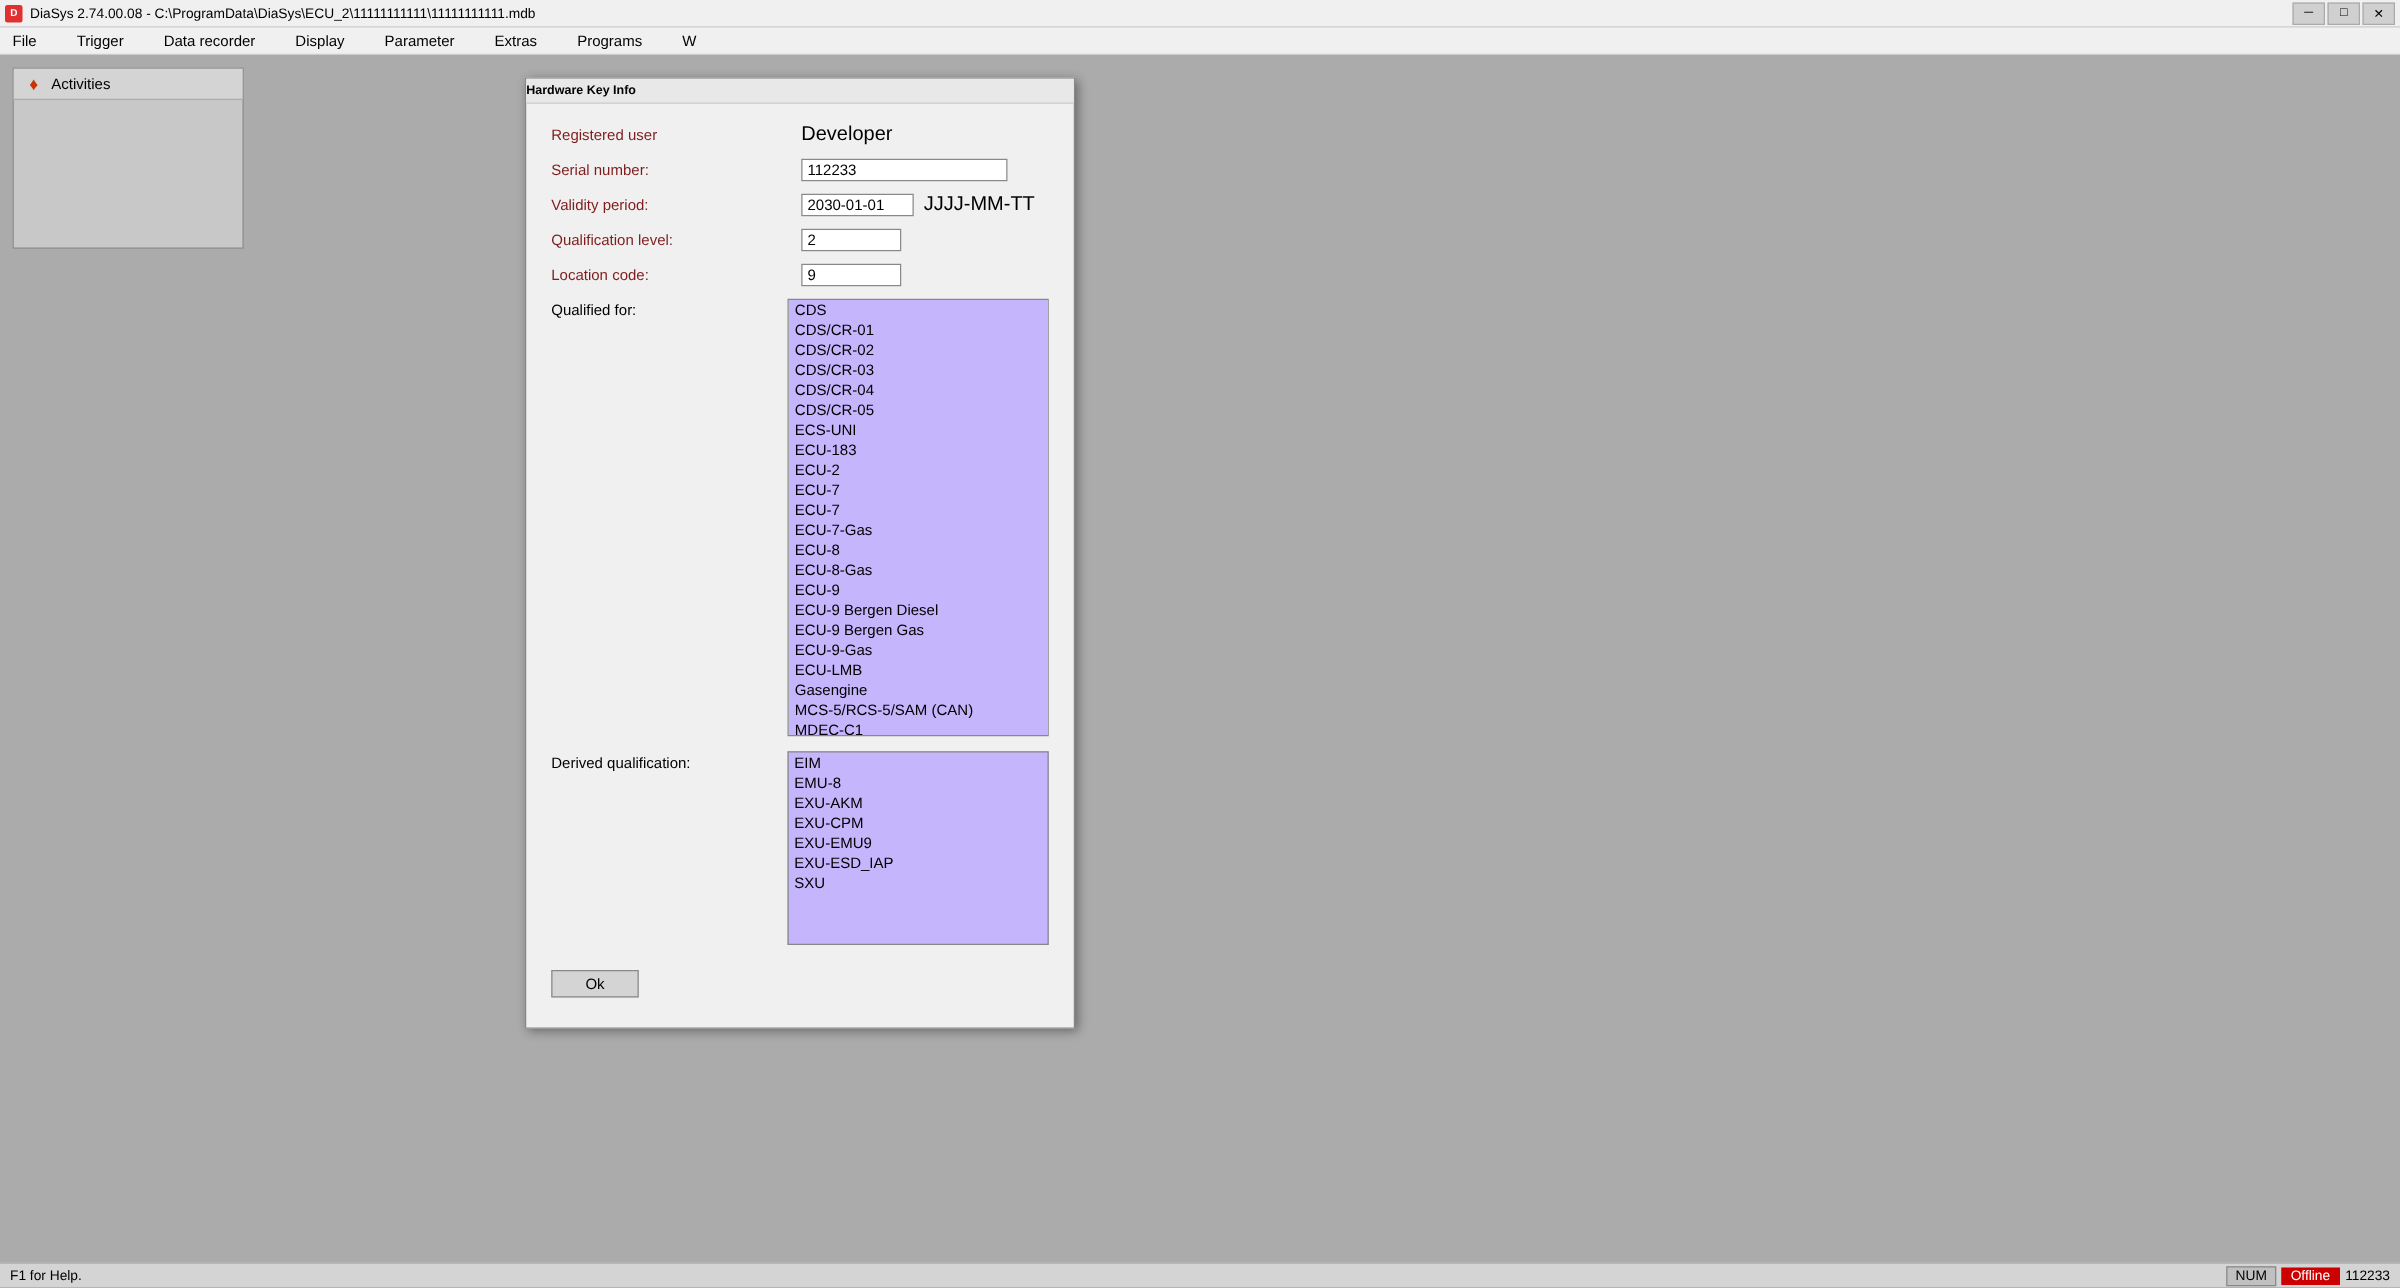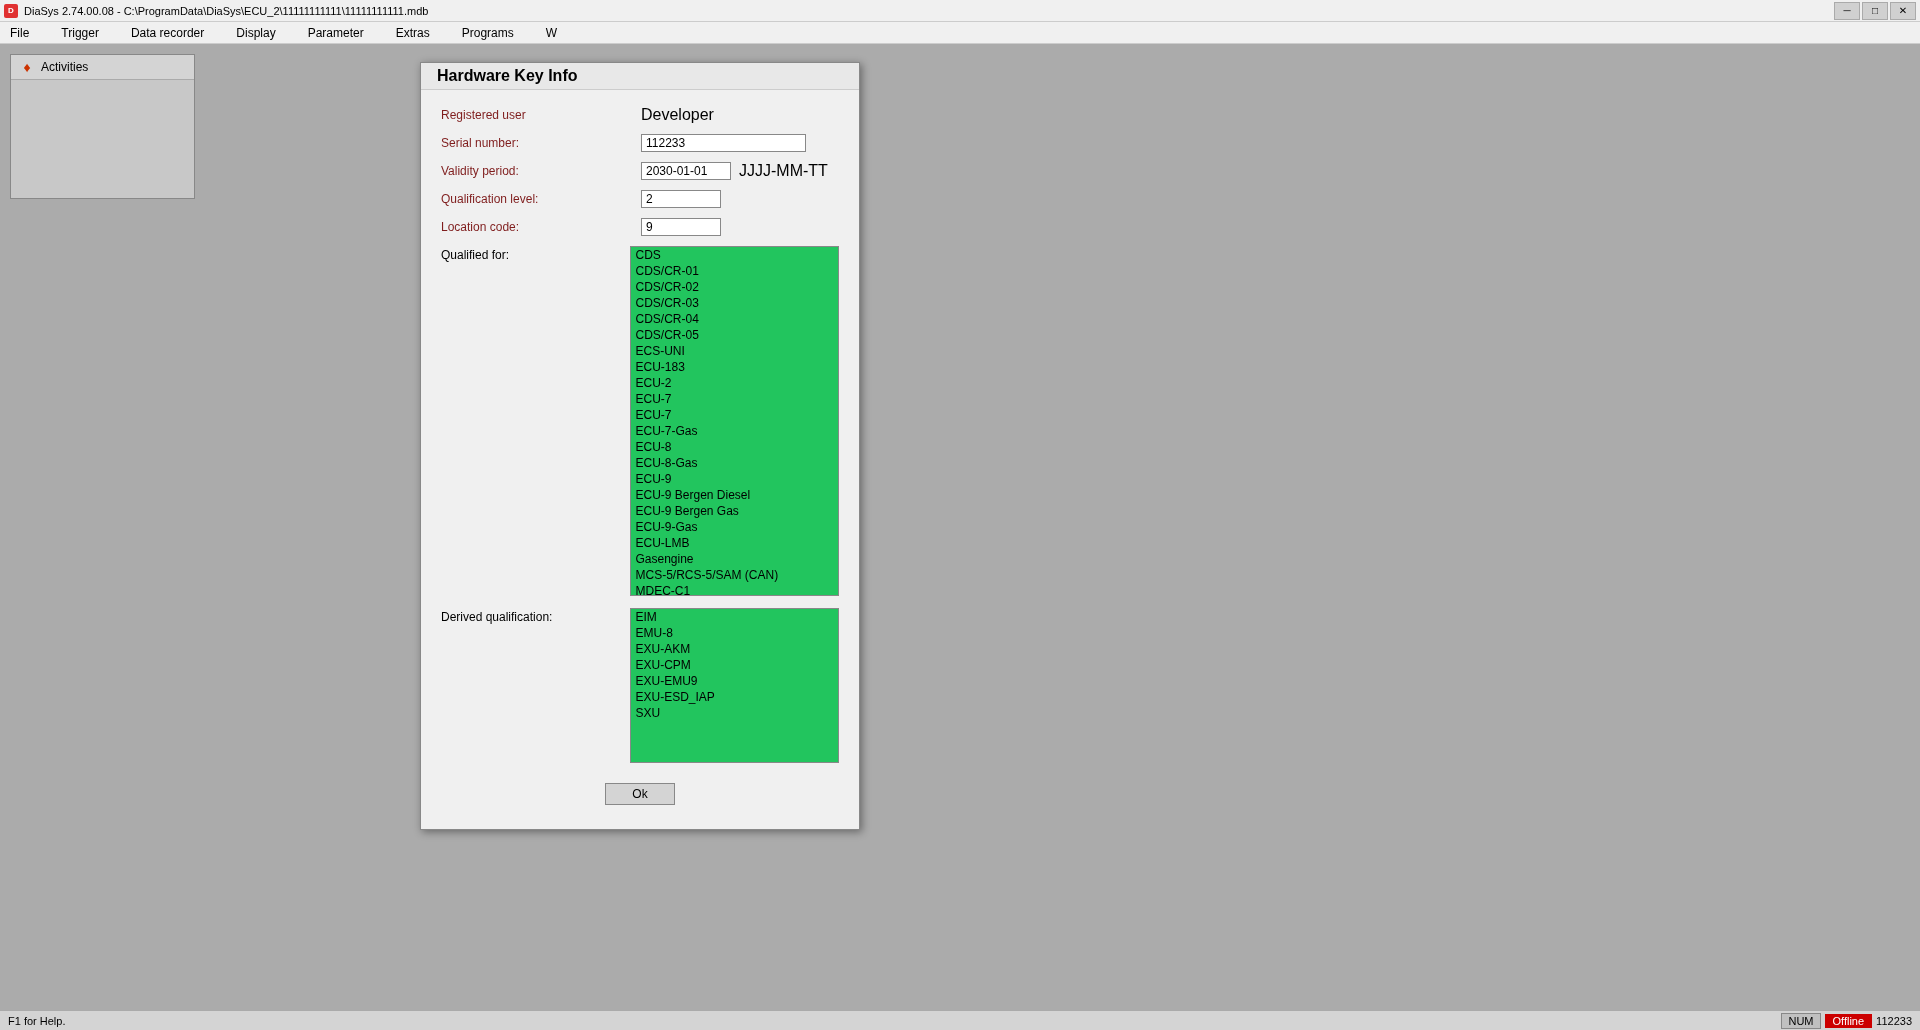--- a/index.html
+++ b/index.html
@@ -123,8 +123,8 @@
     }
     .modal-title-bar {
       background: #e8e8e8;
-      padding: 4px 16px;
-      font-size: 16px;
+      padding: 4px 0;
+      font-size: 10px;
       font-weight: bold;
       border-bottom: 1px solid #ccc;
       display: flex;

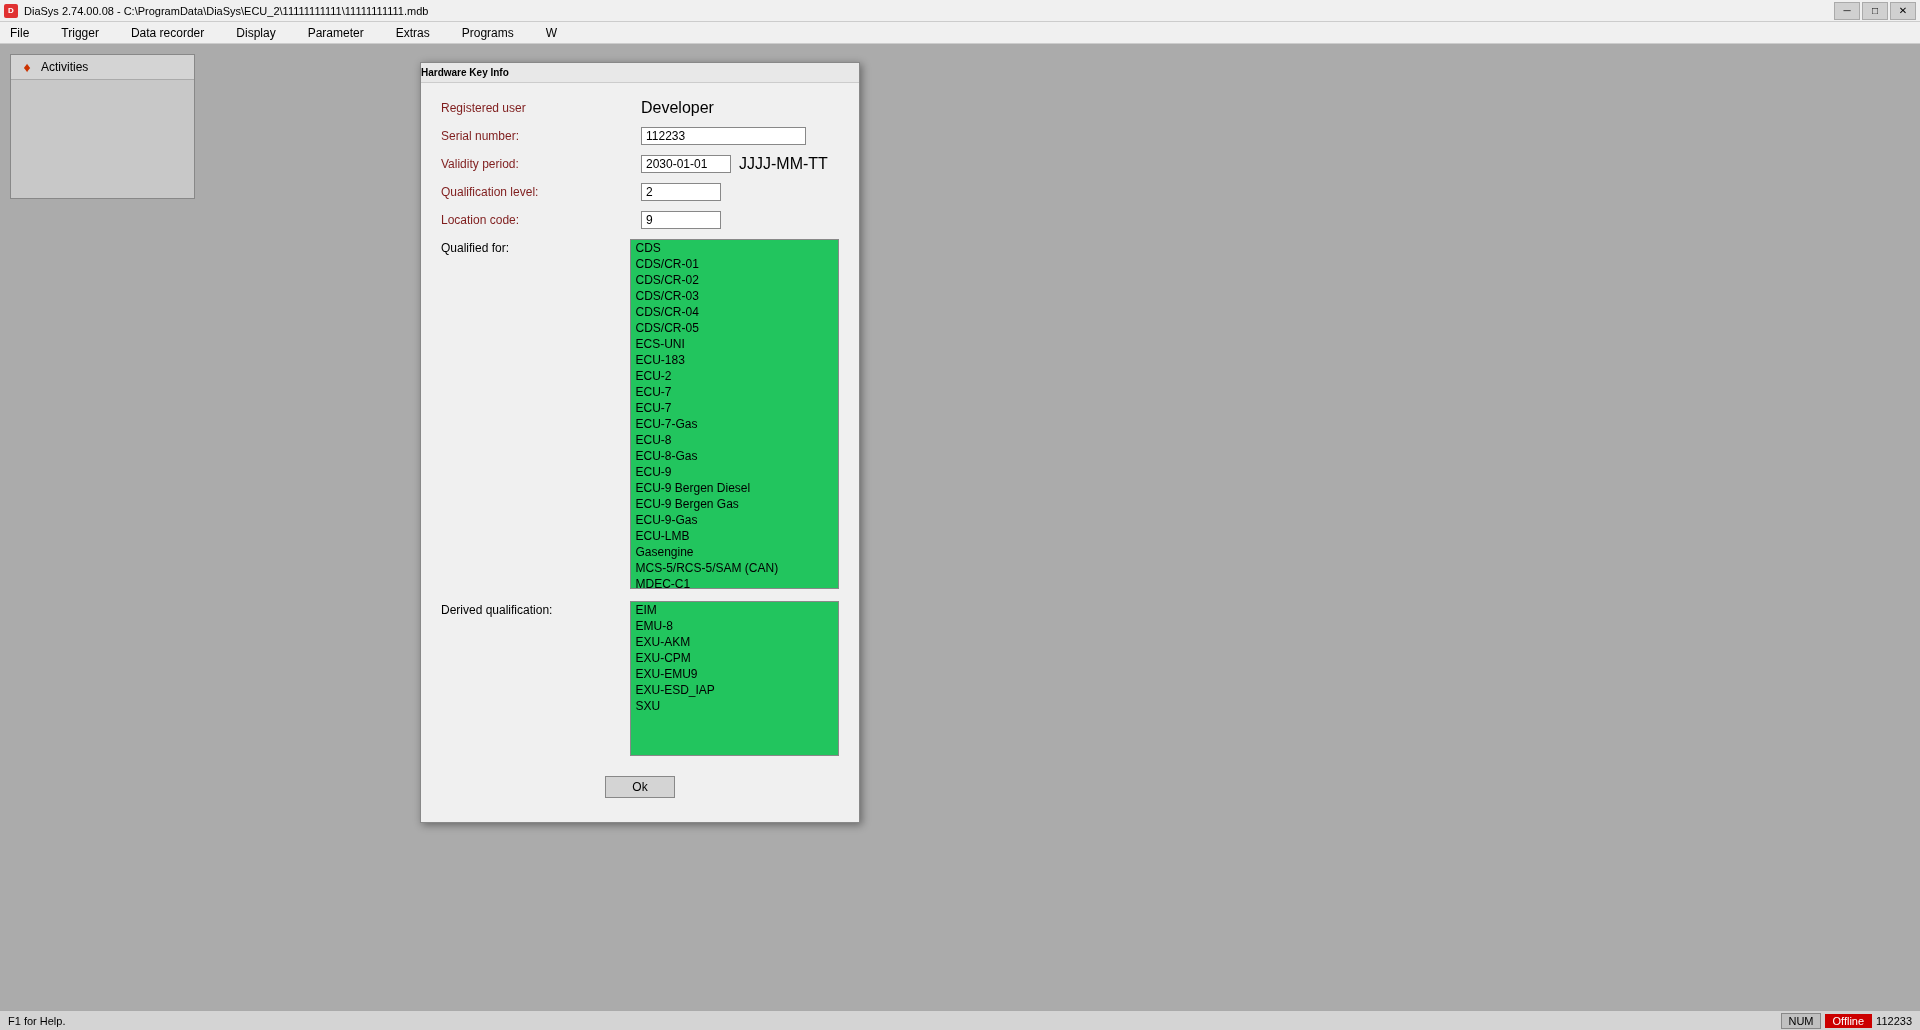--- a/index.html
+++ b/index.html
@@ -180,7 +180,7 @@
       width: 220px;
       height: 350px;
       border: 1px solid #888;
-      background: #22c55e;
+      background: #c4b5fd;
       overflow-y: auto;
       font-size: 12px;
     }

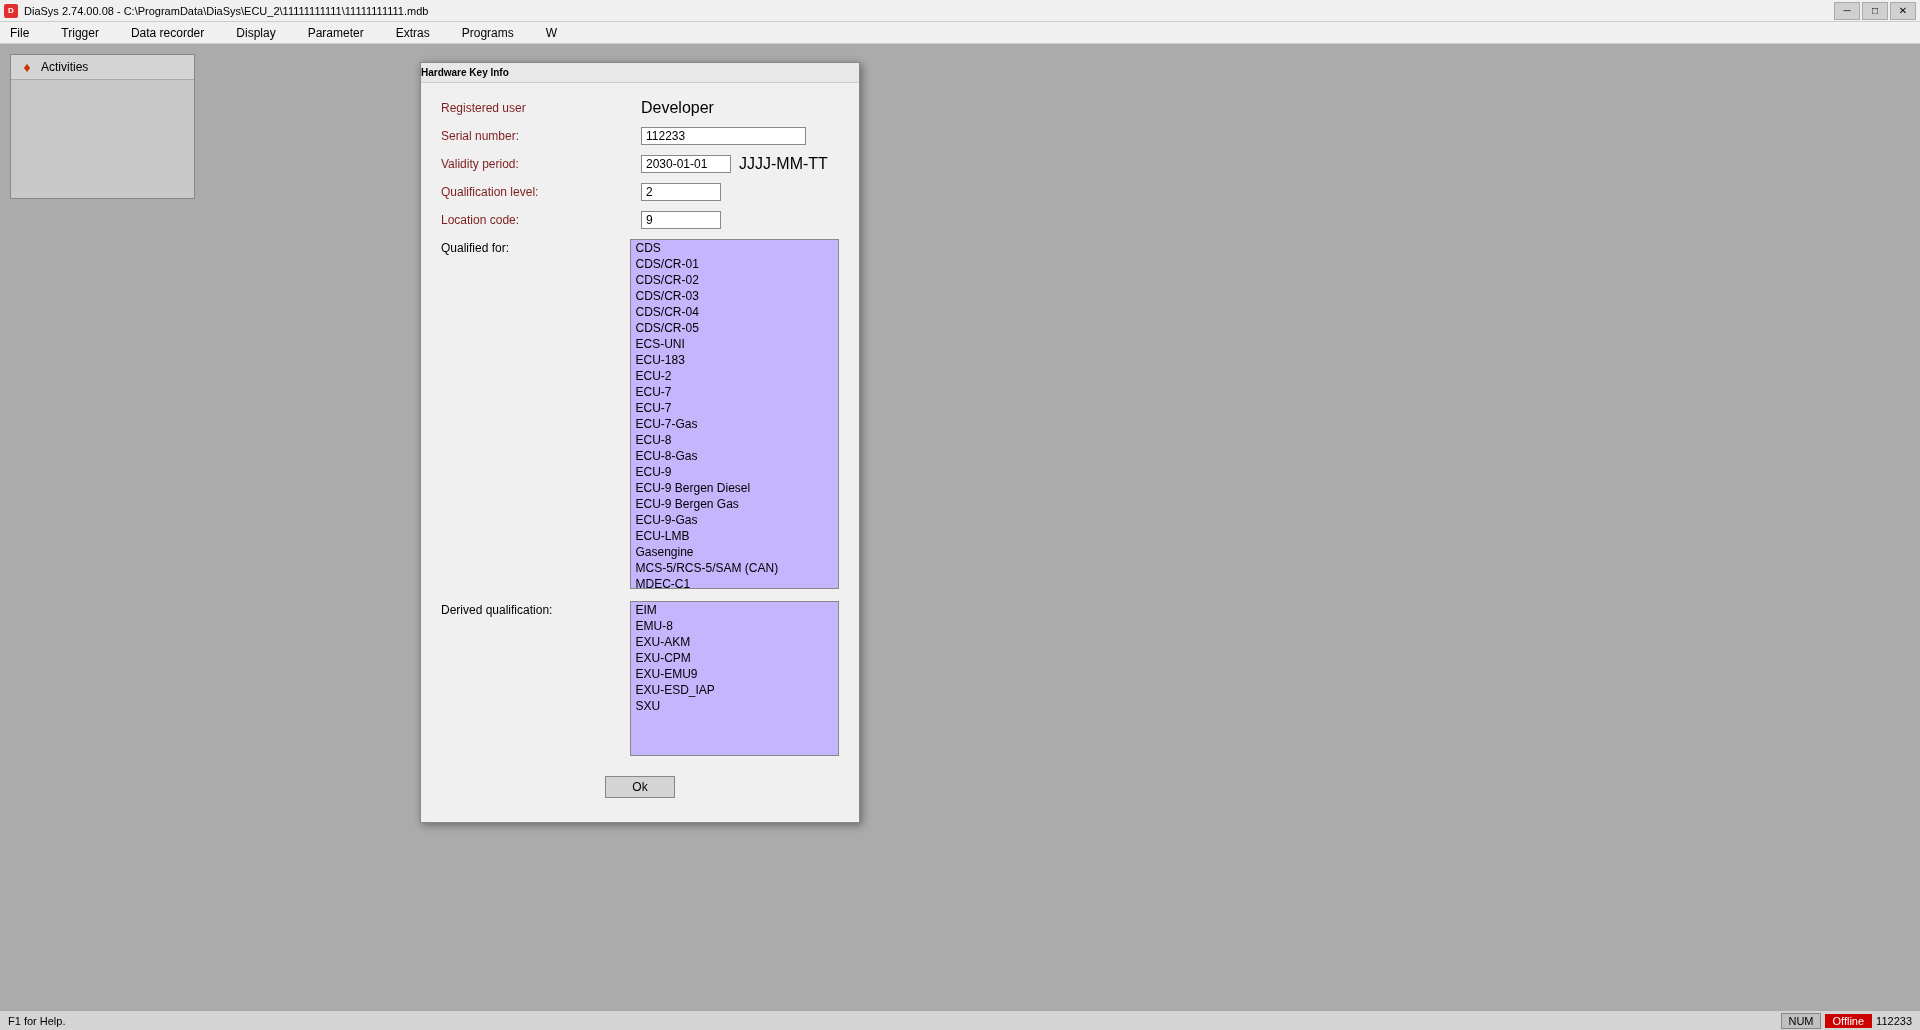--- a/index.html
+++ b/index.html
@@ -195,7 +195,6 @@
     
     .btn-row {
       display: flex;
-      justify-content: center;
       padding: 8px 0;
     }
     .btn {

